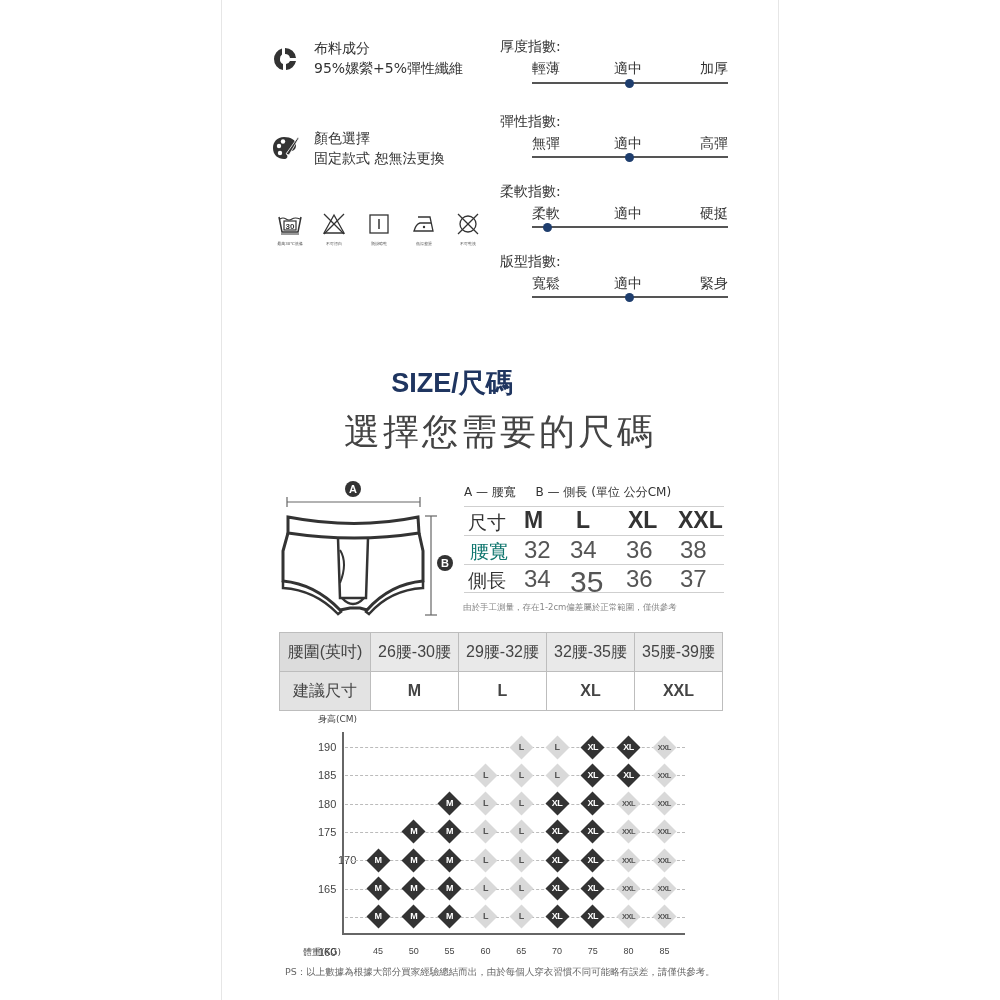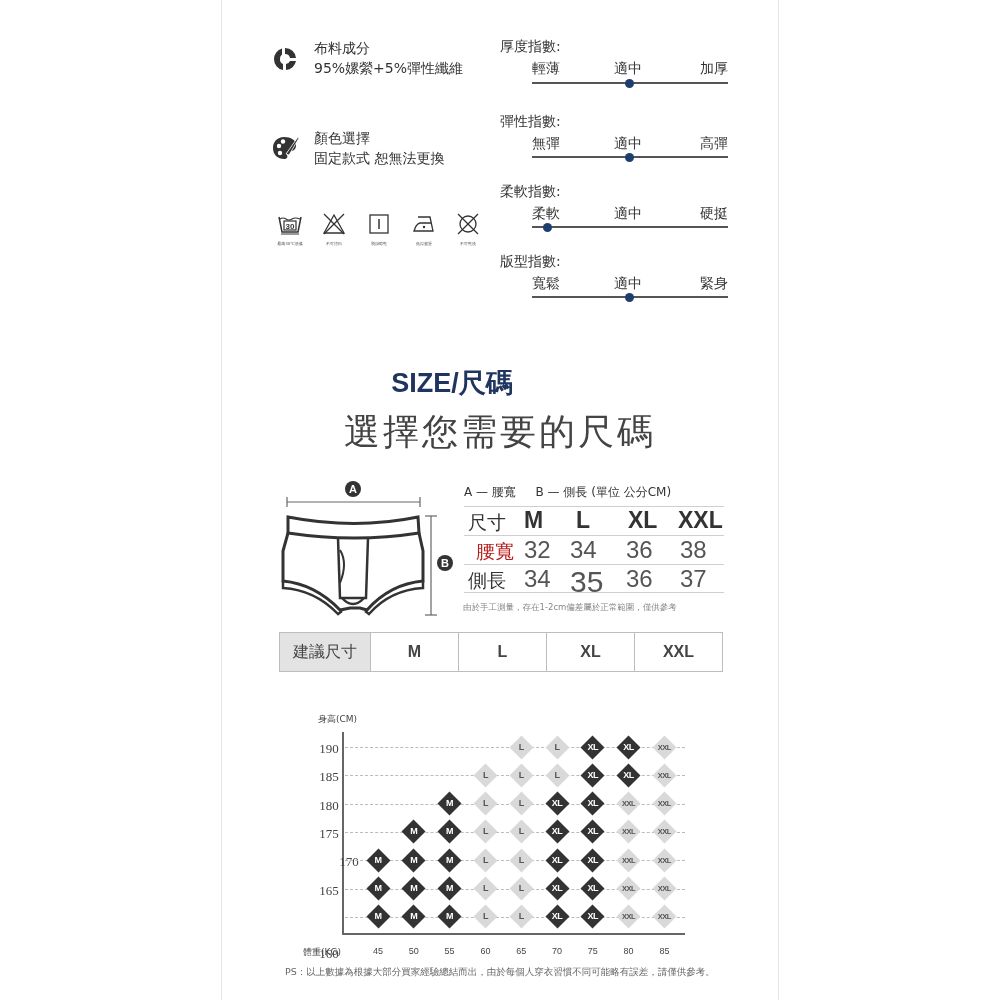--- a/index.html
+++ b/index.html
@@ -185,7 +185,7 @@
   <div class="meas-cell" style="left:170px;top:29px;font-size:23px;font-weight:bold;color:#333;">XL</div>
   <div class="meas-cell" style="left:220px;top:29px;font-size:23px;font-weight:bold;color:#333;">XXL</div>
   <div class="rowline" style="left:6px;top:57px;width:260px;"></div>
-  <div class="meas-cell" style="left:18px;top:61px;font-size:19px;color:#b91c1c;font-family:'DejaVu Sans',sans-serif;">腰寬</div>
+  <div class="meas-cell" style="left:12px;top:61px;font-size:19px;color:#0f766e;font-family:'DejaVu Sans',sans-serif;">腰寬</div>
   <div class="meas-cell" style="left:66px;top:58px;font-size:24px;">32</div>
   <div class="meas-cell" style="left:112px;top:58px;font-size:24px;">34</div>
   <div class="meas-cell" style="left:168px;top:58px;font-size:24px;">36</div>

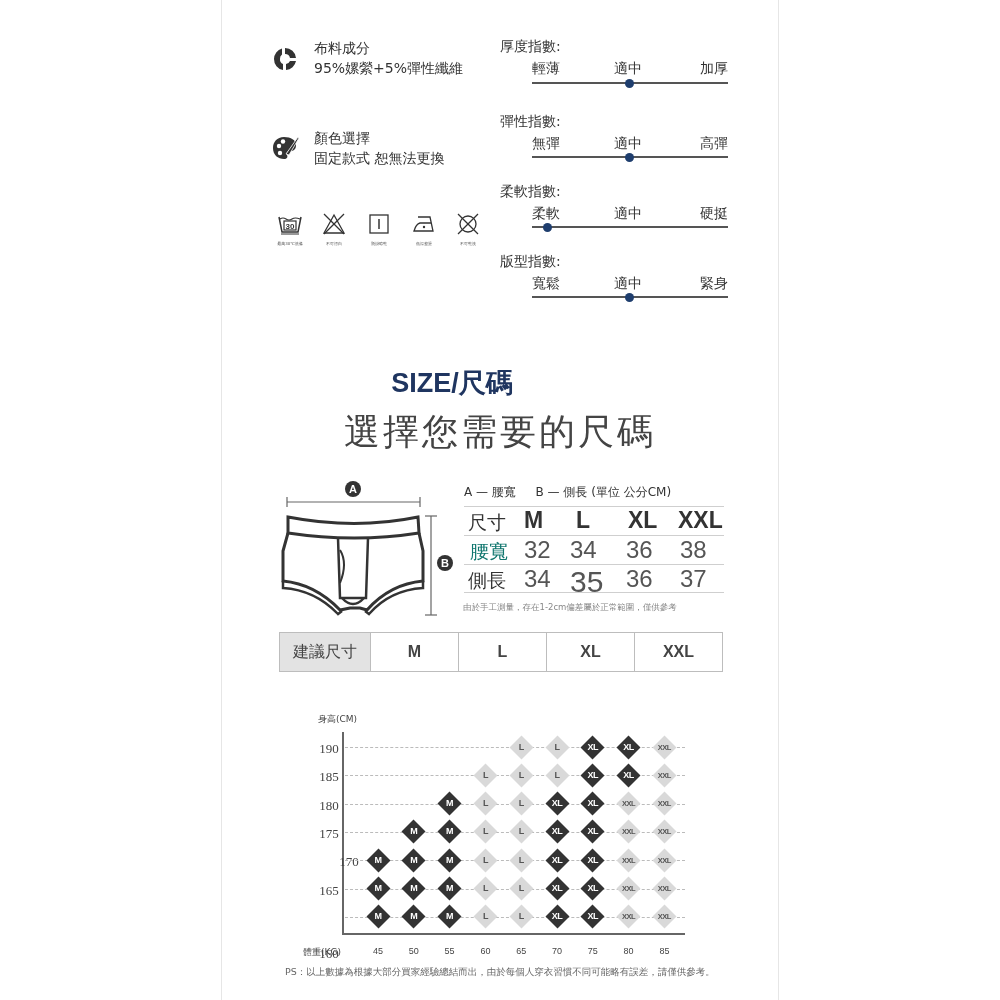--- a/index.html
+++ b/index.html
@@ -202,6 +202,13 @@
 
 <table class="waist">
   <tbody>
+      <tr class="r1">
+    <td class="hd">腰圍(英吋)</td>
+    <td class="c">26腰-30腰</td>
+    <td class="c">29腰-32腰</td>
+    <td class="c">32腰-35腰</td>
+    <td class="c">35腰-39腰</td>
+  </tr>
   <tr class="r2">
     <td class="hd">建議尺寸</td>
     <td class="c">M</td>

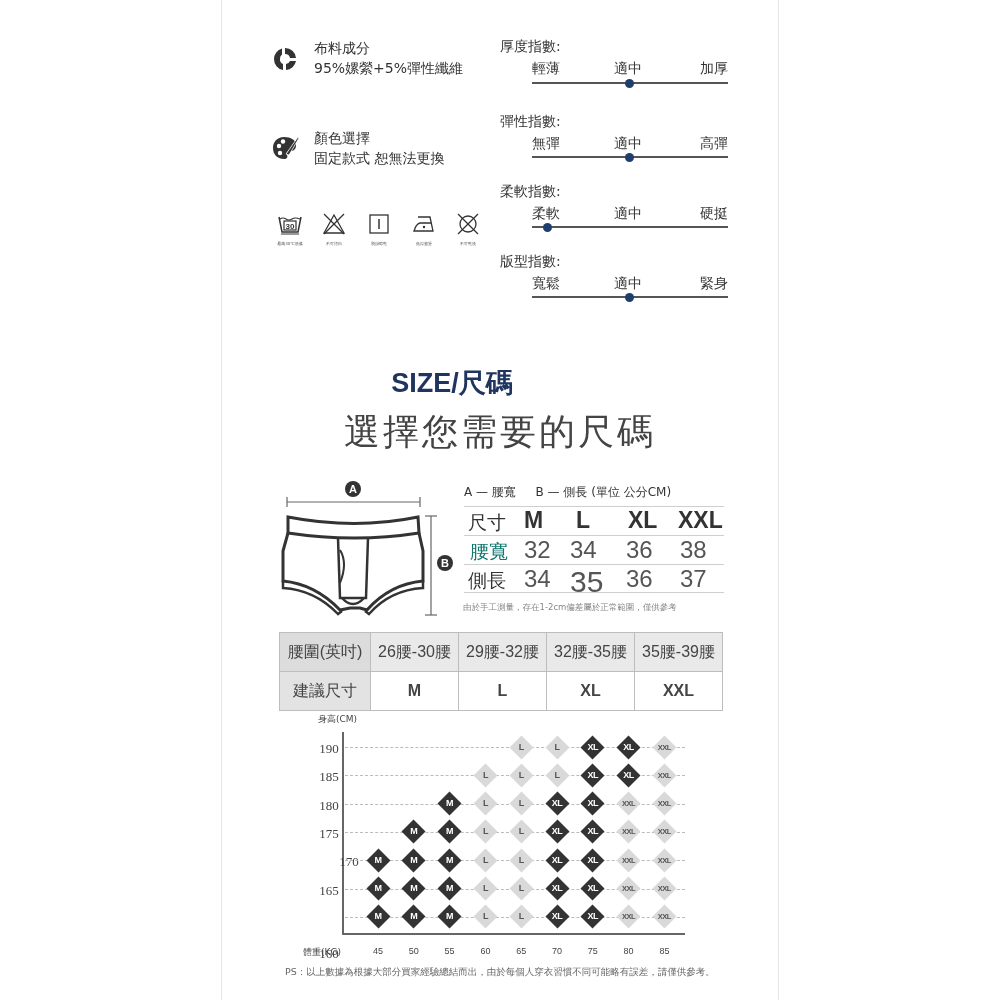--- a/index.html
+++ b/index.html
@@ -27,7 +27,7 @@
   table.waist tr.r1 td { background:#e9e9e9; }
   table.waist tr.r1 td.hd { background:#dcdcdc; }
   table.waist tr.r2 td.c { background:#fff; font-weight:bold; font-size:16px; }
-  .ylab { position:absolute; font-size:13px; color:#444; left:318px; width:22px; text-align:center; font-family:Liberation Serif, serif; }
+  .ylab { position:absolute; font-size:11px; color:#444; left:318px; width:22px; text-align:left; font-family:Liberation Sans, sans-serif; }
   .xlab { position:absolute; font-size:9px; color:#444; top:946px; width:30px; text-align:center; font-family:"Liberation Sans",sans-serif; }
   .grid-dash { position:absolute; left:345px; width:340px; height:0; border-top:1px dashed #bbb; }
   .dia { position:absolute; width:25px; height:25px; }

